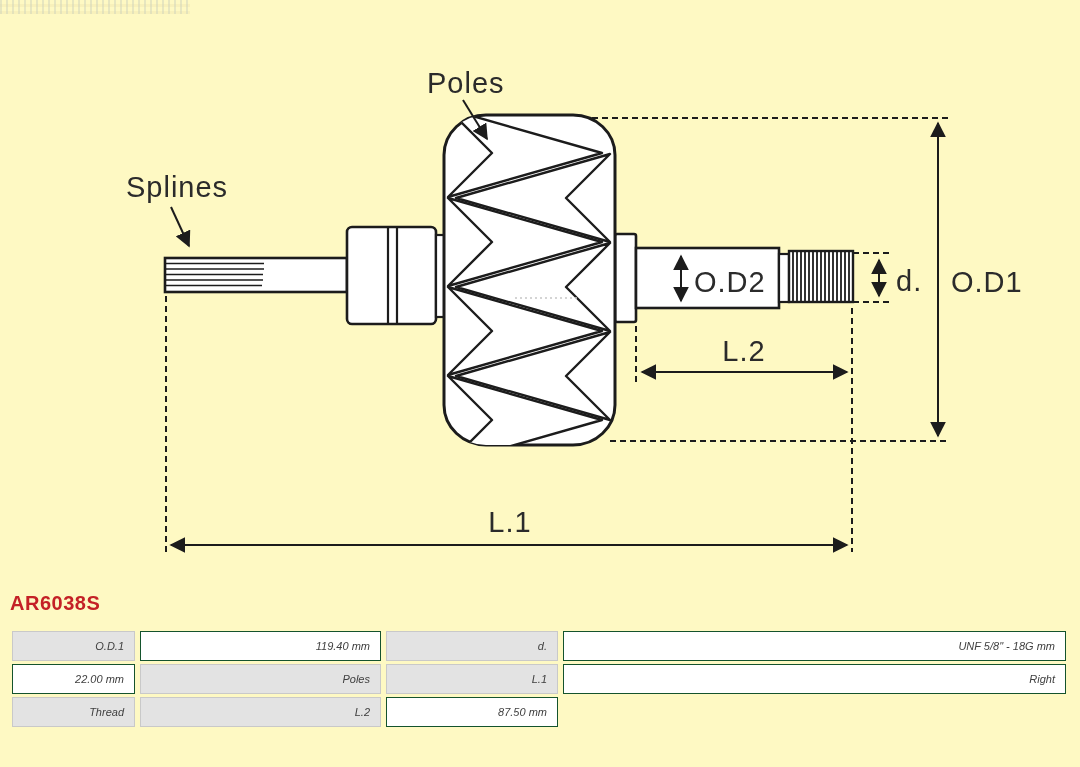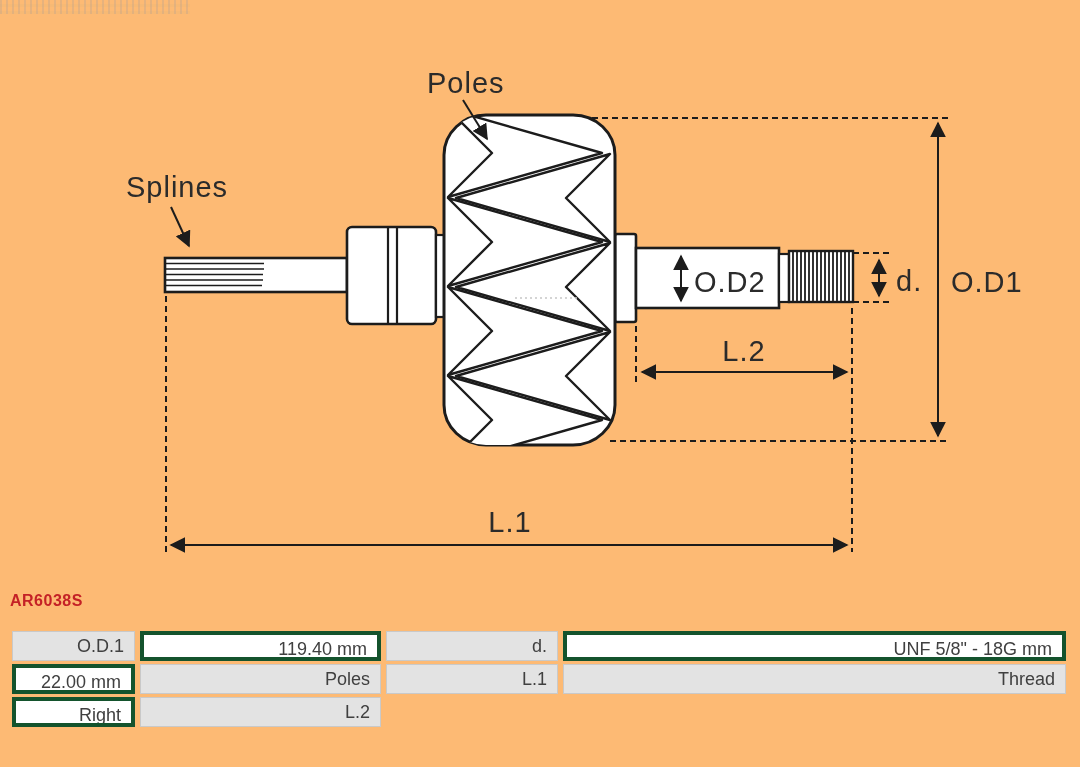--- a/index.html
+++ b/index.html
@@ -4,7 +4,7 @@
 <style>
   html,body{margin:0;padding:0;background:#fff;}
   .screen{
-    position:relative;width:1080px;height:767px;background:#fdba74;
+    position:relative;width:1080px;height:767px;background:#fef9c3;
     font-family:"Liberation Sans", sans-serif;overflow:hidden;
   }
   .watermark{

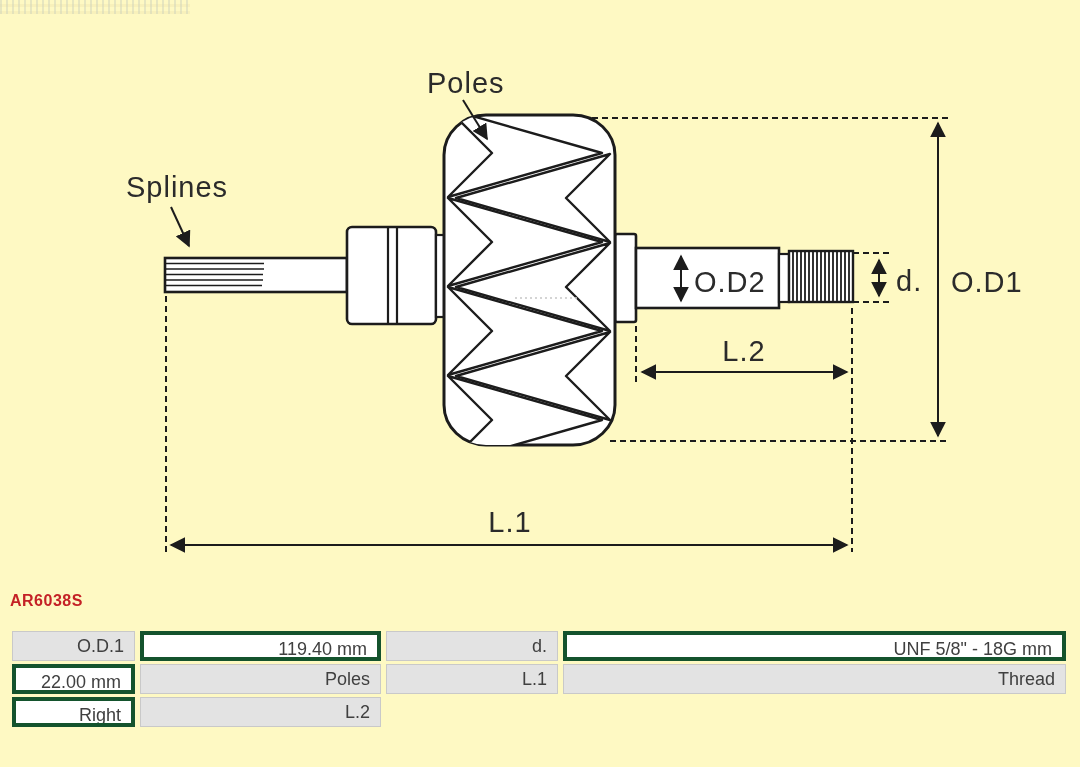--- a/index.html
+++ b/index.html
@@ -22,7 +22,7 @@
   .ptr-text{font-size:29px;letter-spacing:1px;}
   .part-number{
     position:absolute;left:10px;top:592px;
-    font-size:16px;font-weight:bold;color:#c42126;letter-spacing:.5px;
+    font-size:20px;font-weight:bold;color:#c42126;letter-spacing:.5px;
   }
   .spec-table{
     position:absolute;left:12px;top:631px;width:1054px;

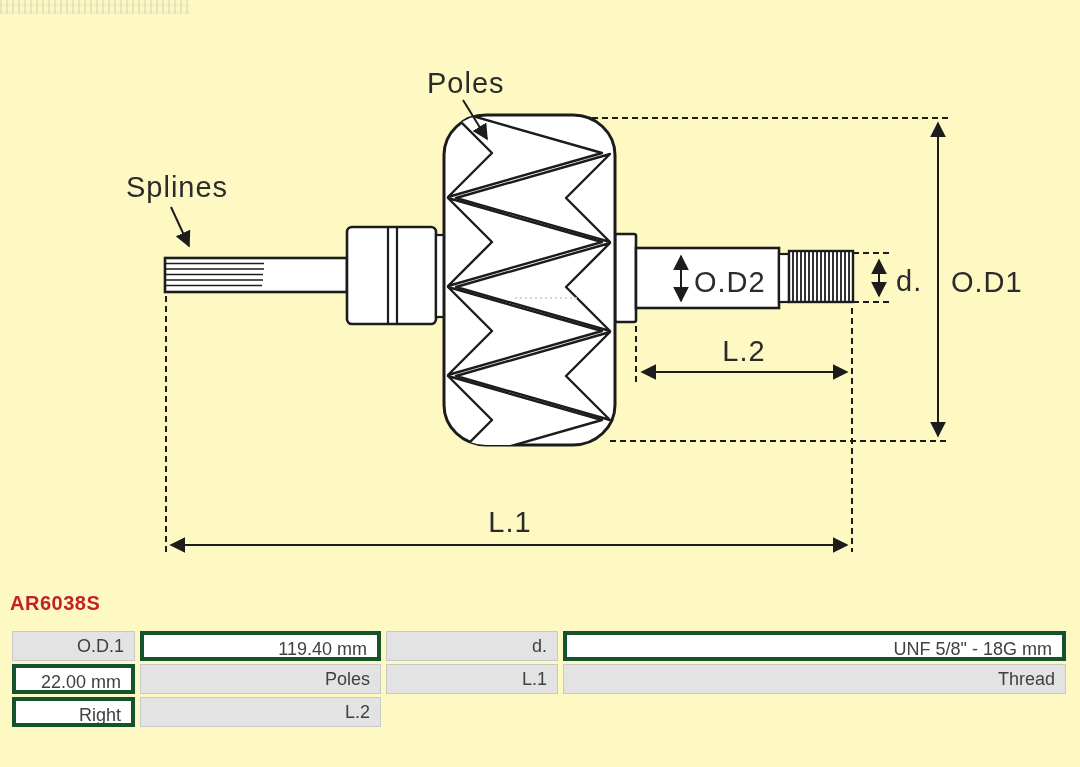--- a/index.html
+++ b/index.html
@@ -31,8 +31,8 @@
   }
   .cell{
     box-sizing:border-box;height:30px;line-height:28px;
-    font-size:18px;color:#404040;text-align:right;
-    padding:0 10px 0 4px;overflow:hidden;white-space:nowrap;
+    font-size:11px;color:#404040;text-align:right;
+    padding:0 10px 0 4px;overflow:hidden;white-space:nowrap;font-style:italic;
   }
   .cell.key{background:#e3e3e3;border:1px solid #c9c9c9;}
   .cell.val{background:#ffffff;border:4px solid #14532d;}

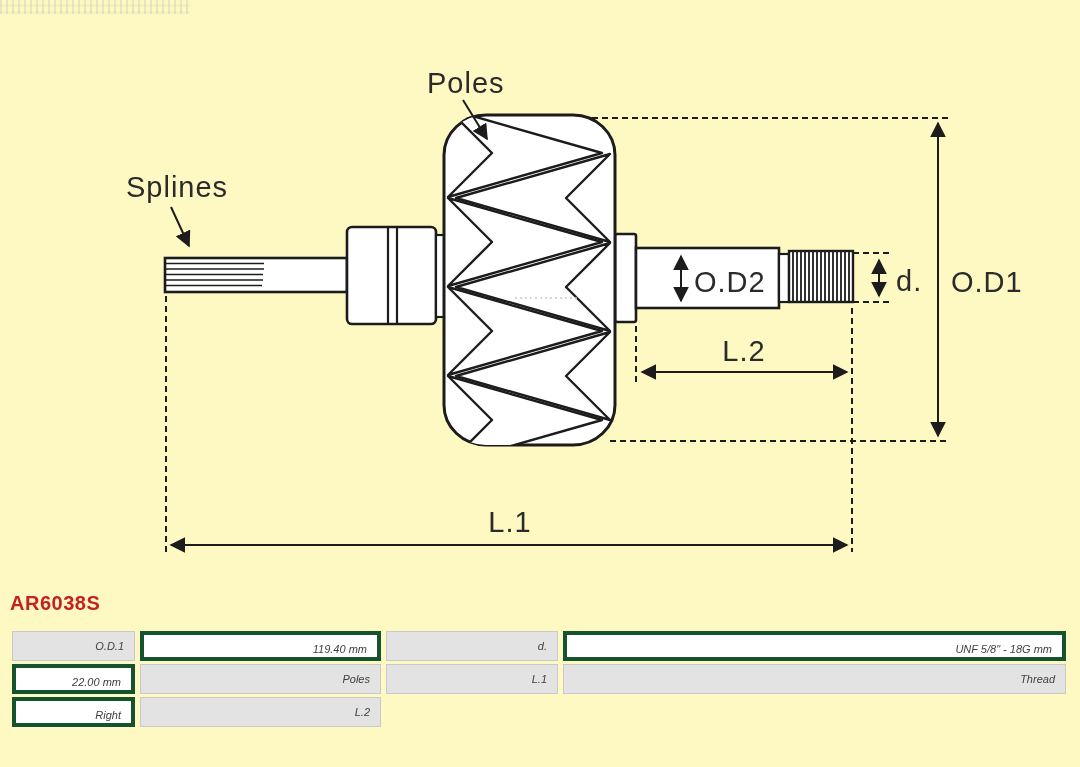--- a/index.html
+++ b/index.html
@@ -35,7 +35,7 @@
     padding:0 10px 0 4px;overflow:hidden;white-space:nowrap;font-style:italic;
   }
   .cell.key{background:#e3e3e3;border:1px solid #c9c9c9;}
-  .cell.val{background:#ffffff;border:4px solid #14532d;}
+  .cell.val{background:#ffffff;border:1px solid #14532d;}
 </style>
 </head>
 <body>

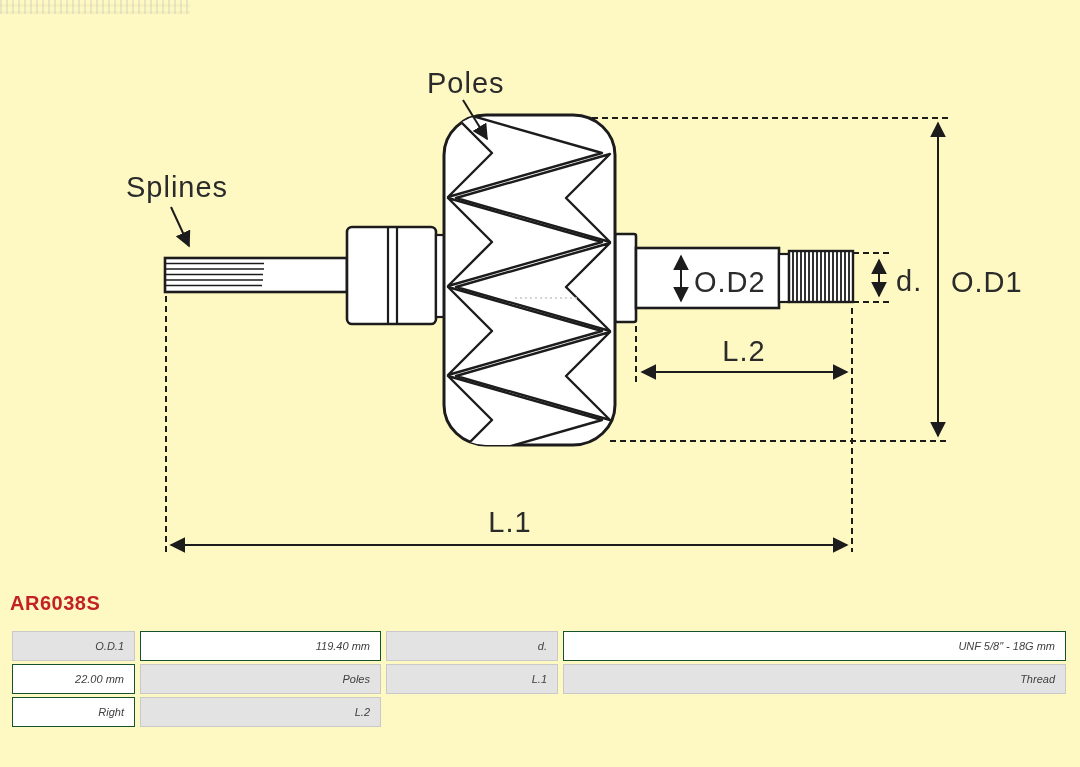--- a/index.html
+++ b/index.html
@@ -129,8 +129,8 @@
     <div class="cell key">Poles</div>
 
     <div class="cell key">L.1</div>
+    <div class="cell val">Right</div>
     <div class="cell key">Thread</div>
-    <div class="cell val">Right</div>
 
     <div class="cell key">L.2</div>
   </div>

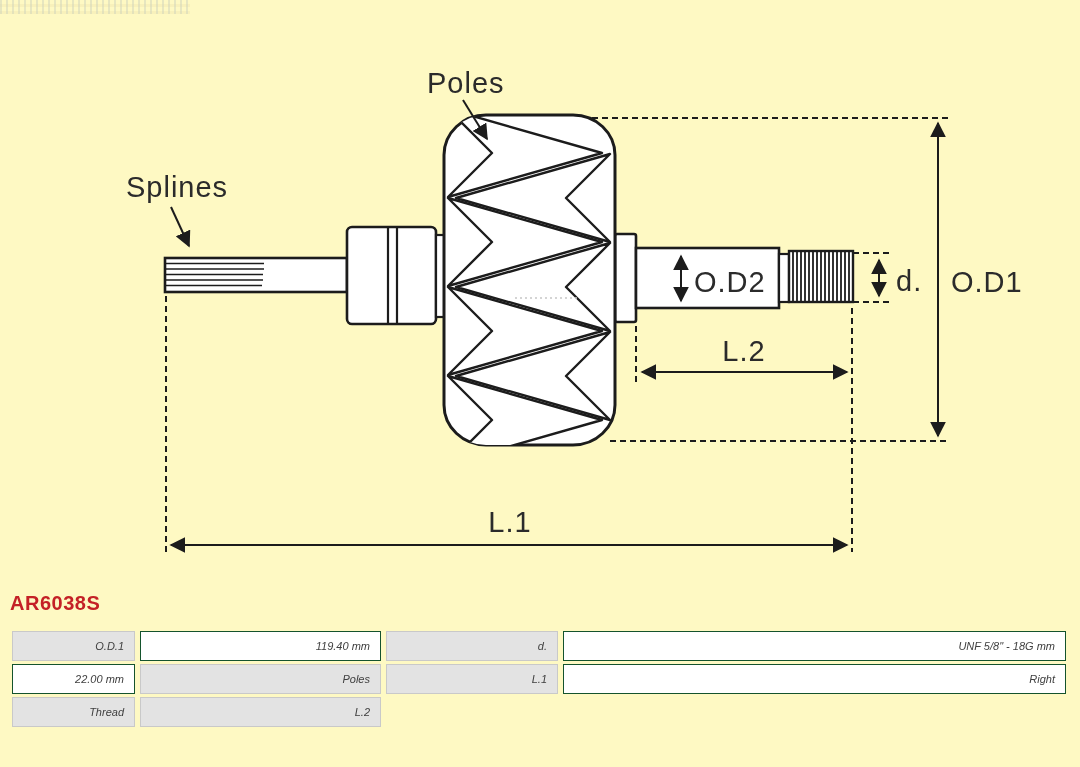--- a/index.html
+++ b/index.html
@@ -133,6 +133,7 @@
     <div class="cell key">Thread</div>
 
     <div class="cell key">L.2</div>
+    <div class="cell val">87.50 mm</div>
   </div>
 
 </div>

